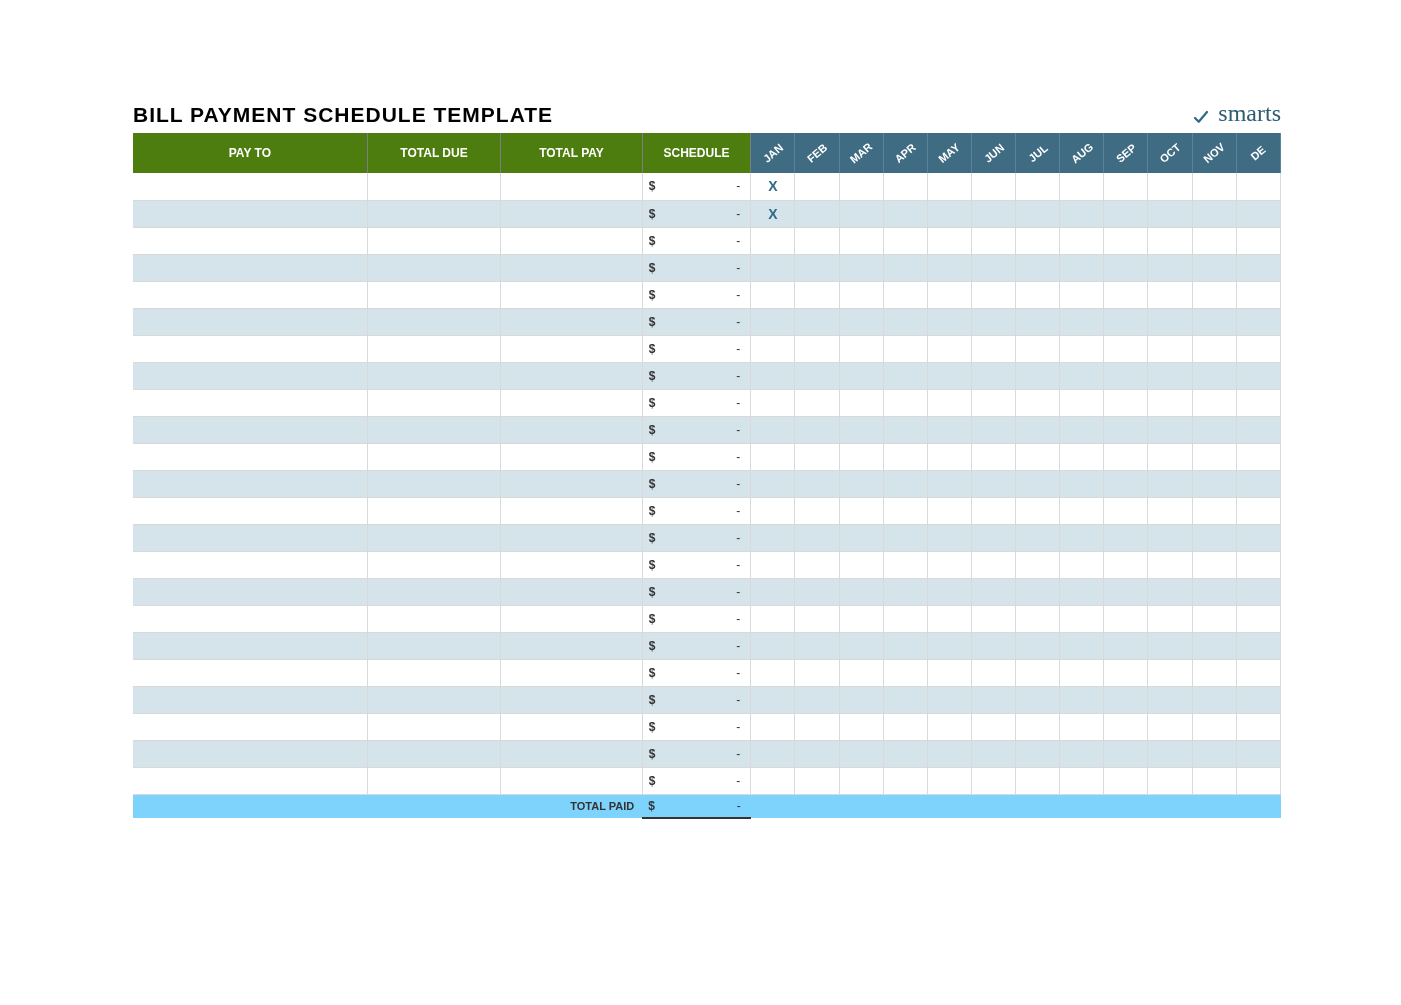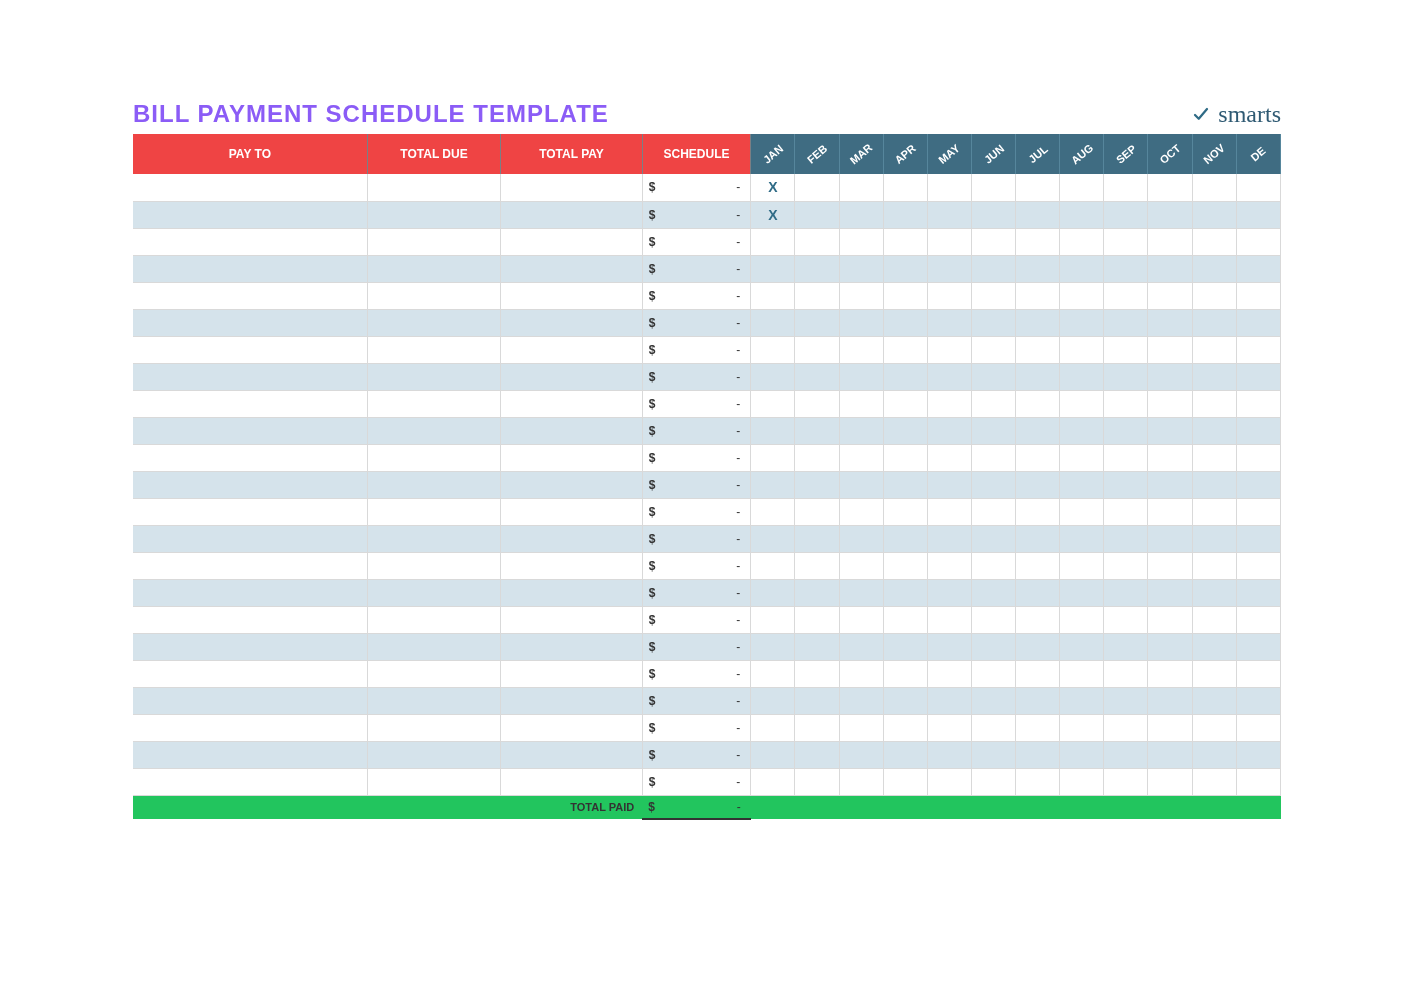--- a/index.html
+++ b/index.html
@@ -6,7 +6,7 @@
   .page{width:1401px;height:1005px;position:relative;box-sizing:border-box;padding:100px 0 0 0;}
   .sheet{margin:0 120px 0 133px;}
   .title-row{display:flex;align-items:flex-end;justify-content:space-between;margin-bottom:6px;}
-  .title{font-family:"Century Gothic","Futura","Avant Garde",sans-serif;font-size:24px;letter-spacing:1px;color:#8b5cf6;font-weight:600;}
+  .title{font-family:"Century Gothic","Futura","Avant Garde",sans-serif;font-size:21px;letter-spacing:1px;color:#000000;font-weight:600;}
   .logo{display:flex;align-items:center;gap:8px;}
   .logo-check{width:18px;height:18px;}
   .logo-text{font-family:"Times New Roman",serif;font-size:24px;color:#2f5a73;letter-spacing:0px;}

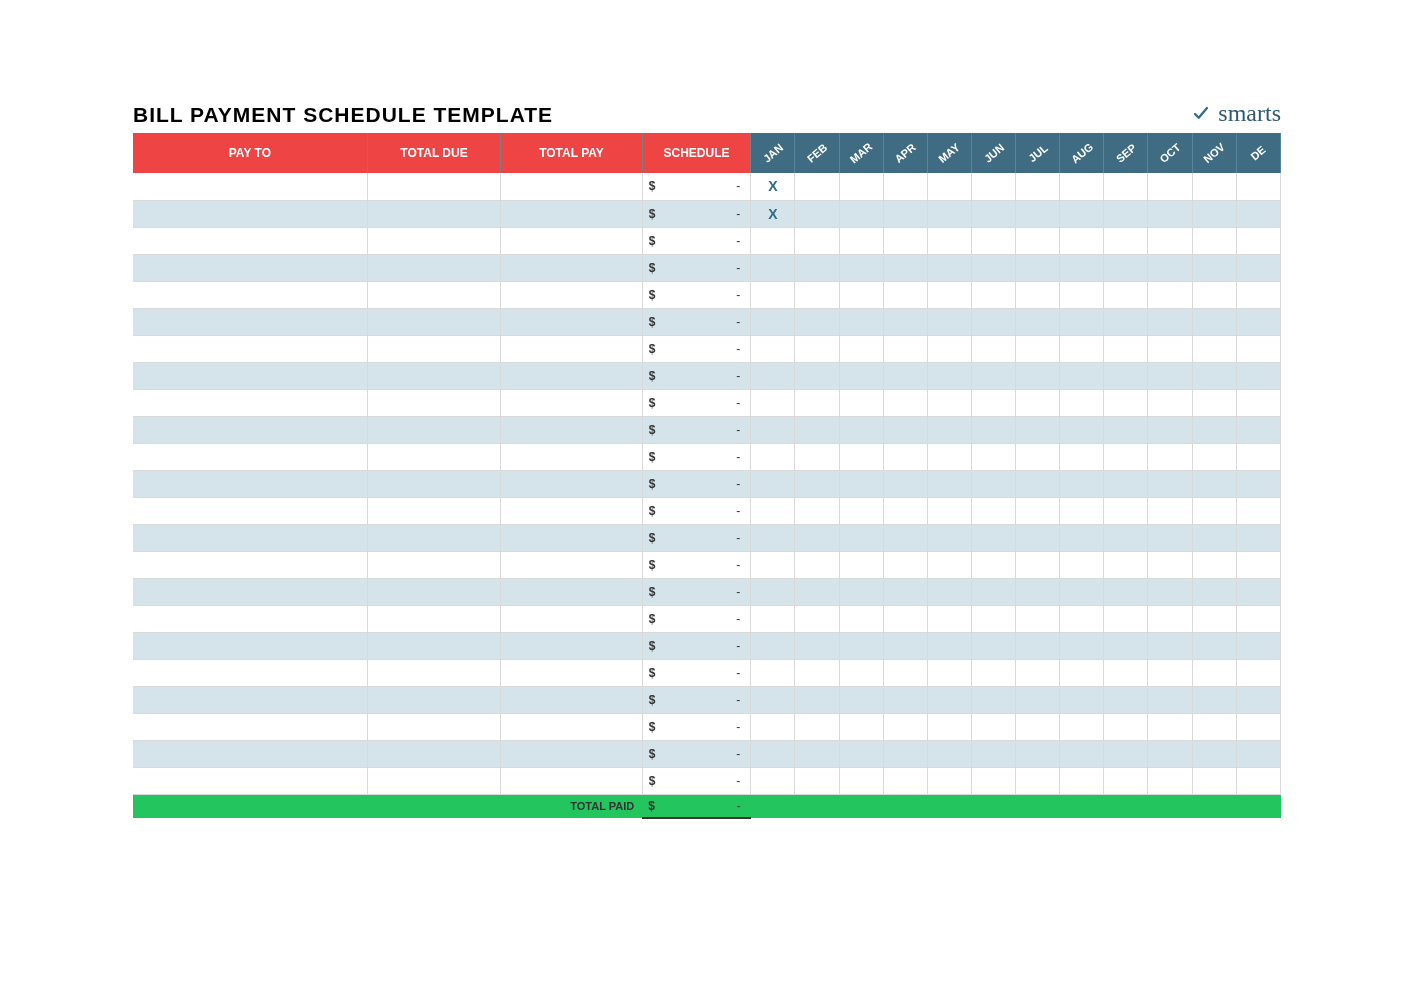--- a/index.html
+++ b/index.html
@@ -7,7 +7,7 @@
   .sheet{margin:0 120px 0 133px;}
   .title-row{display:flex;align-items:flex-end;justify-content:space-between;margin-bottom:6px;}
   .title{font-family:"Century Gothic","Futura","Avant Garde",sans-serif;font-size:21px;letter-spacing:1px;color:#000000;font-weight:600;}
-  .logo{display:flex;align-items:center;gap:8px;}
+  .logo{display:flex;align-items:flex-end;gap:8px;}
   .logo-check{width:18px;height:18px;}
   .logo-text{font-family:"Times New Roman",serif;font-size:24px;color:#2f5a73;letter-spacing:0px;}
   table{border-collapse:collapse;width:100%;table-layout:fixed;}

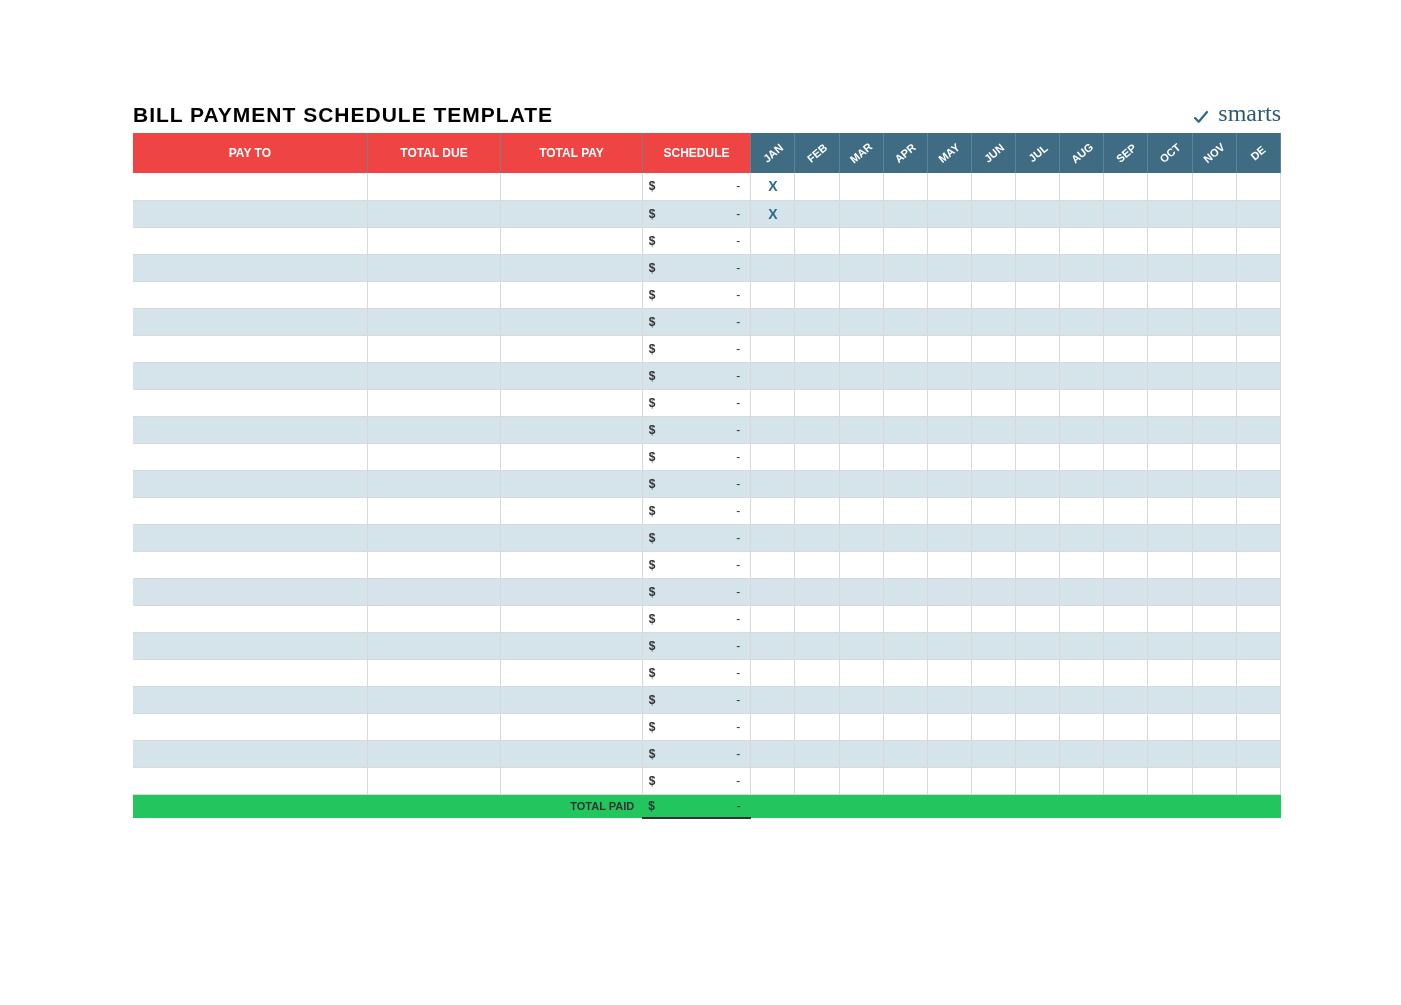--- a/index.html
+++ b/index.html
@@ -11,7 +11,7 @@
   .logo-check{width:18px;height:18px;}
   .logo-text{font-family:"Times New Roman",serif;font-size:24px;color:#2f5a73;letter-spacing:0px;}
   table{border-collapse:collapse;width:100%;table-layout:fixed;}
-  thead th{background:#ef4444;color:#fff;font-size:12px;font-weight:bold;height:40px;padding:0;border-right:1px solid #7a7f85;position:relative;overflow:hidden;}
+  thead th{background:#4d7c0f;color:#fff;font-size:12px;font-weight:bold;height:40px;padding:0;border-right:1px solid #7a7f85;position:relative;overflow:hidden;}
   thead th.month{background:#3f6c82;border-right:1px solid #56869c;}
   thead th.month .mlabel{position:absolute;left:50%;top:50%;transform:translate(-50%,-50%) rotate(-40deg);font-size:11px;font-weight:bold;color:#fff;white-space:nowrap;}
   col.payto{width:207px;}

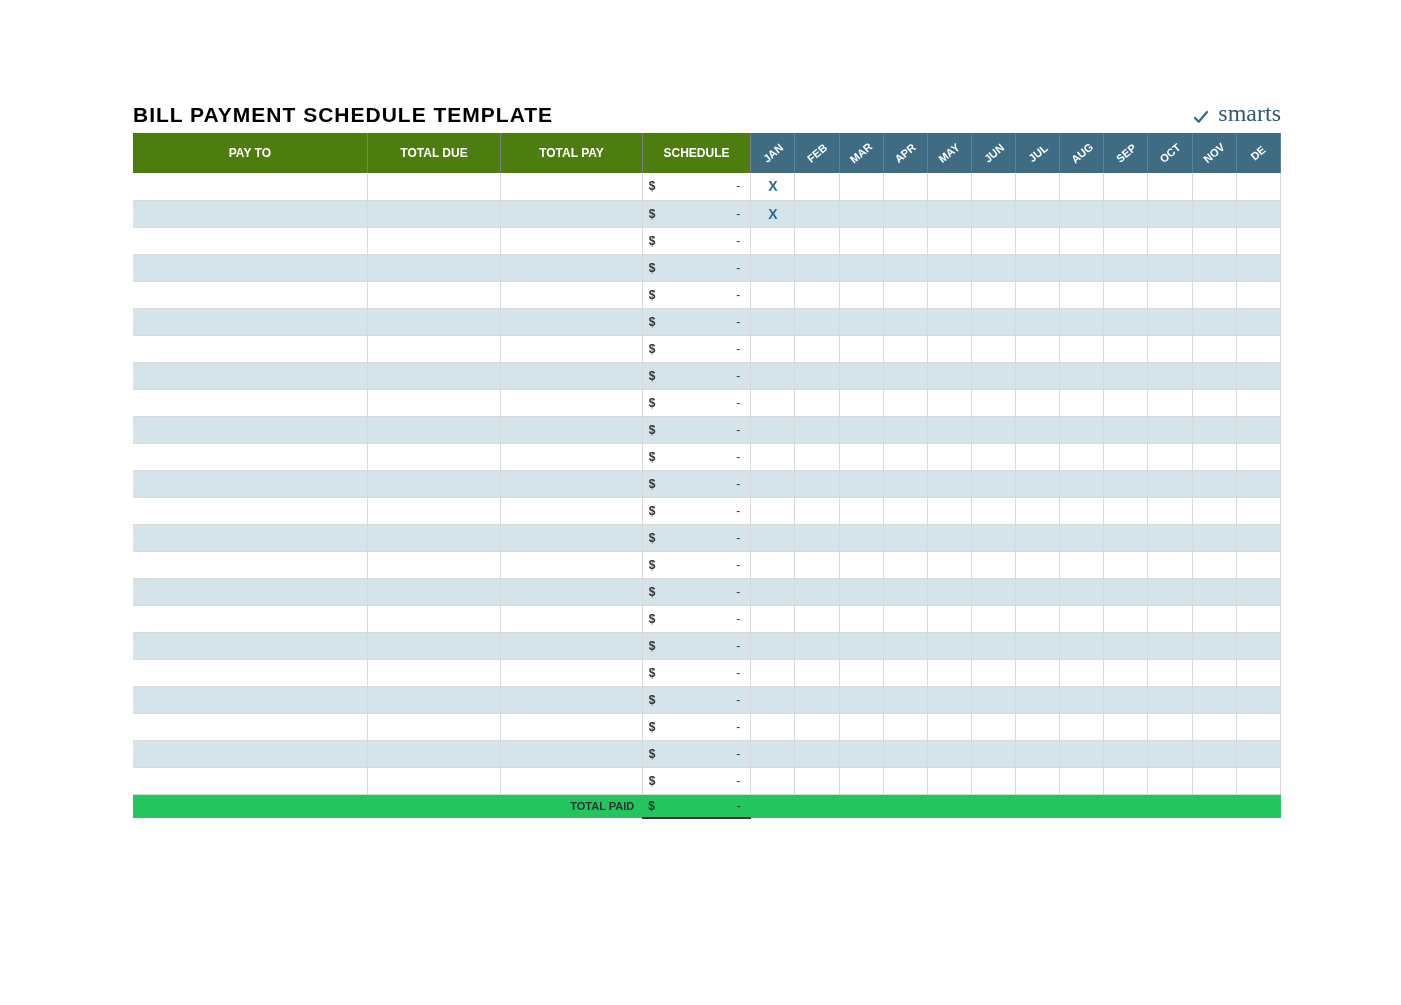--- a/index.html
+++ b/index.html
@@ -27,7 +27,7 @@
   td.paycol .dash{position:absolute;right:10px;top:50%;transform:translateY(-50%);color:#333;}
   td.mcell{text-align:center;}
   td.mcell.mark{color:#2f6b86;font-weight:bold;font-size:14px;}
-  .total-row td{border:none;background:#22c55e;height:24px;}
+  .total-row td{border:none;background:#7dd3fc;height:24px;}
   .total-label{text-align:right;font-size:11px;font-weight:bold;color:#333;padding-right:8px;}
   .total-val{border-bottom:2px solid #333 !important;position:relative;}
   .total-val .dollar{position:absolute;left:6px;top:50%;transform:translateY(-50%);font-weight:bold;}

